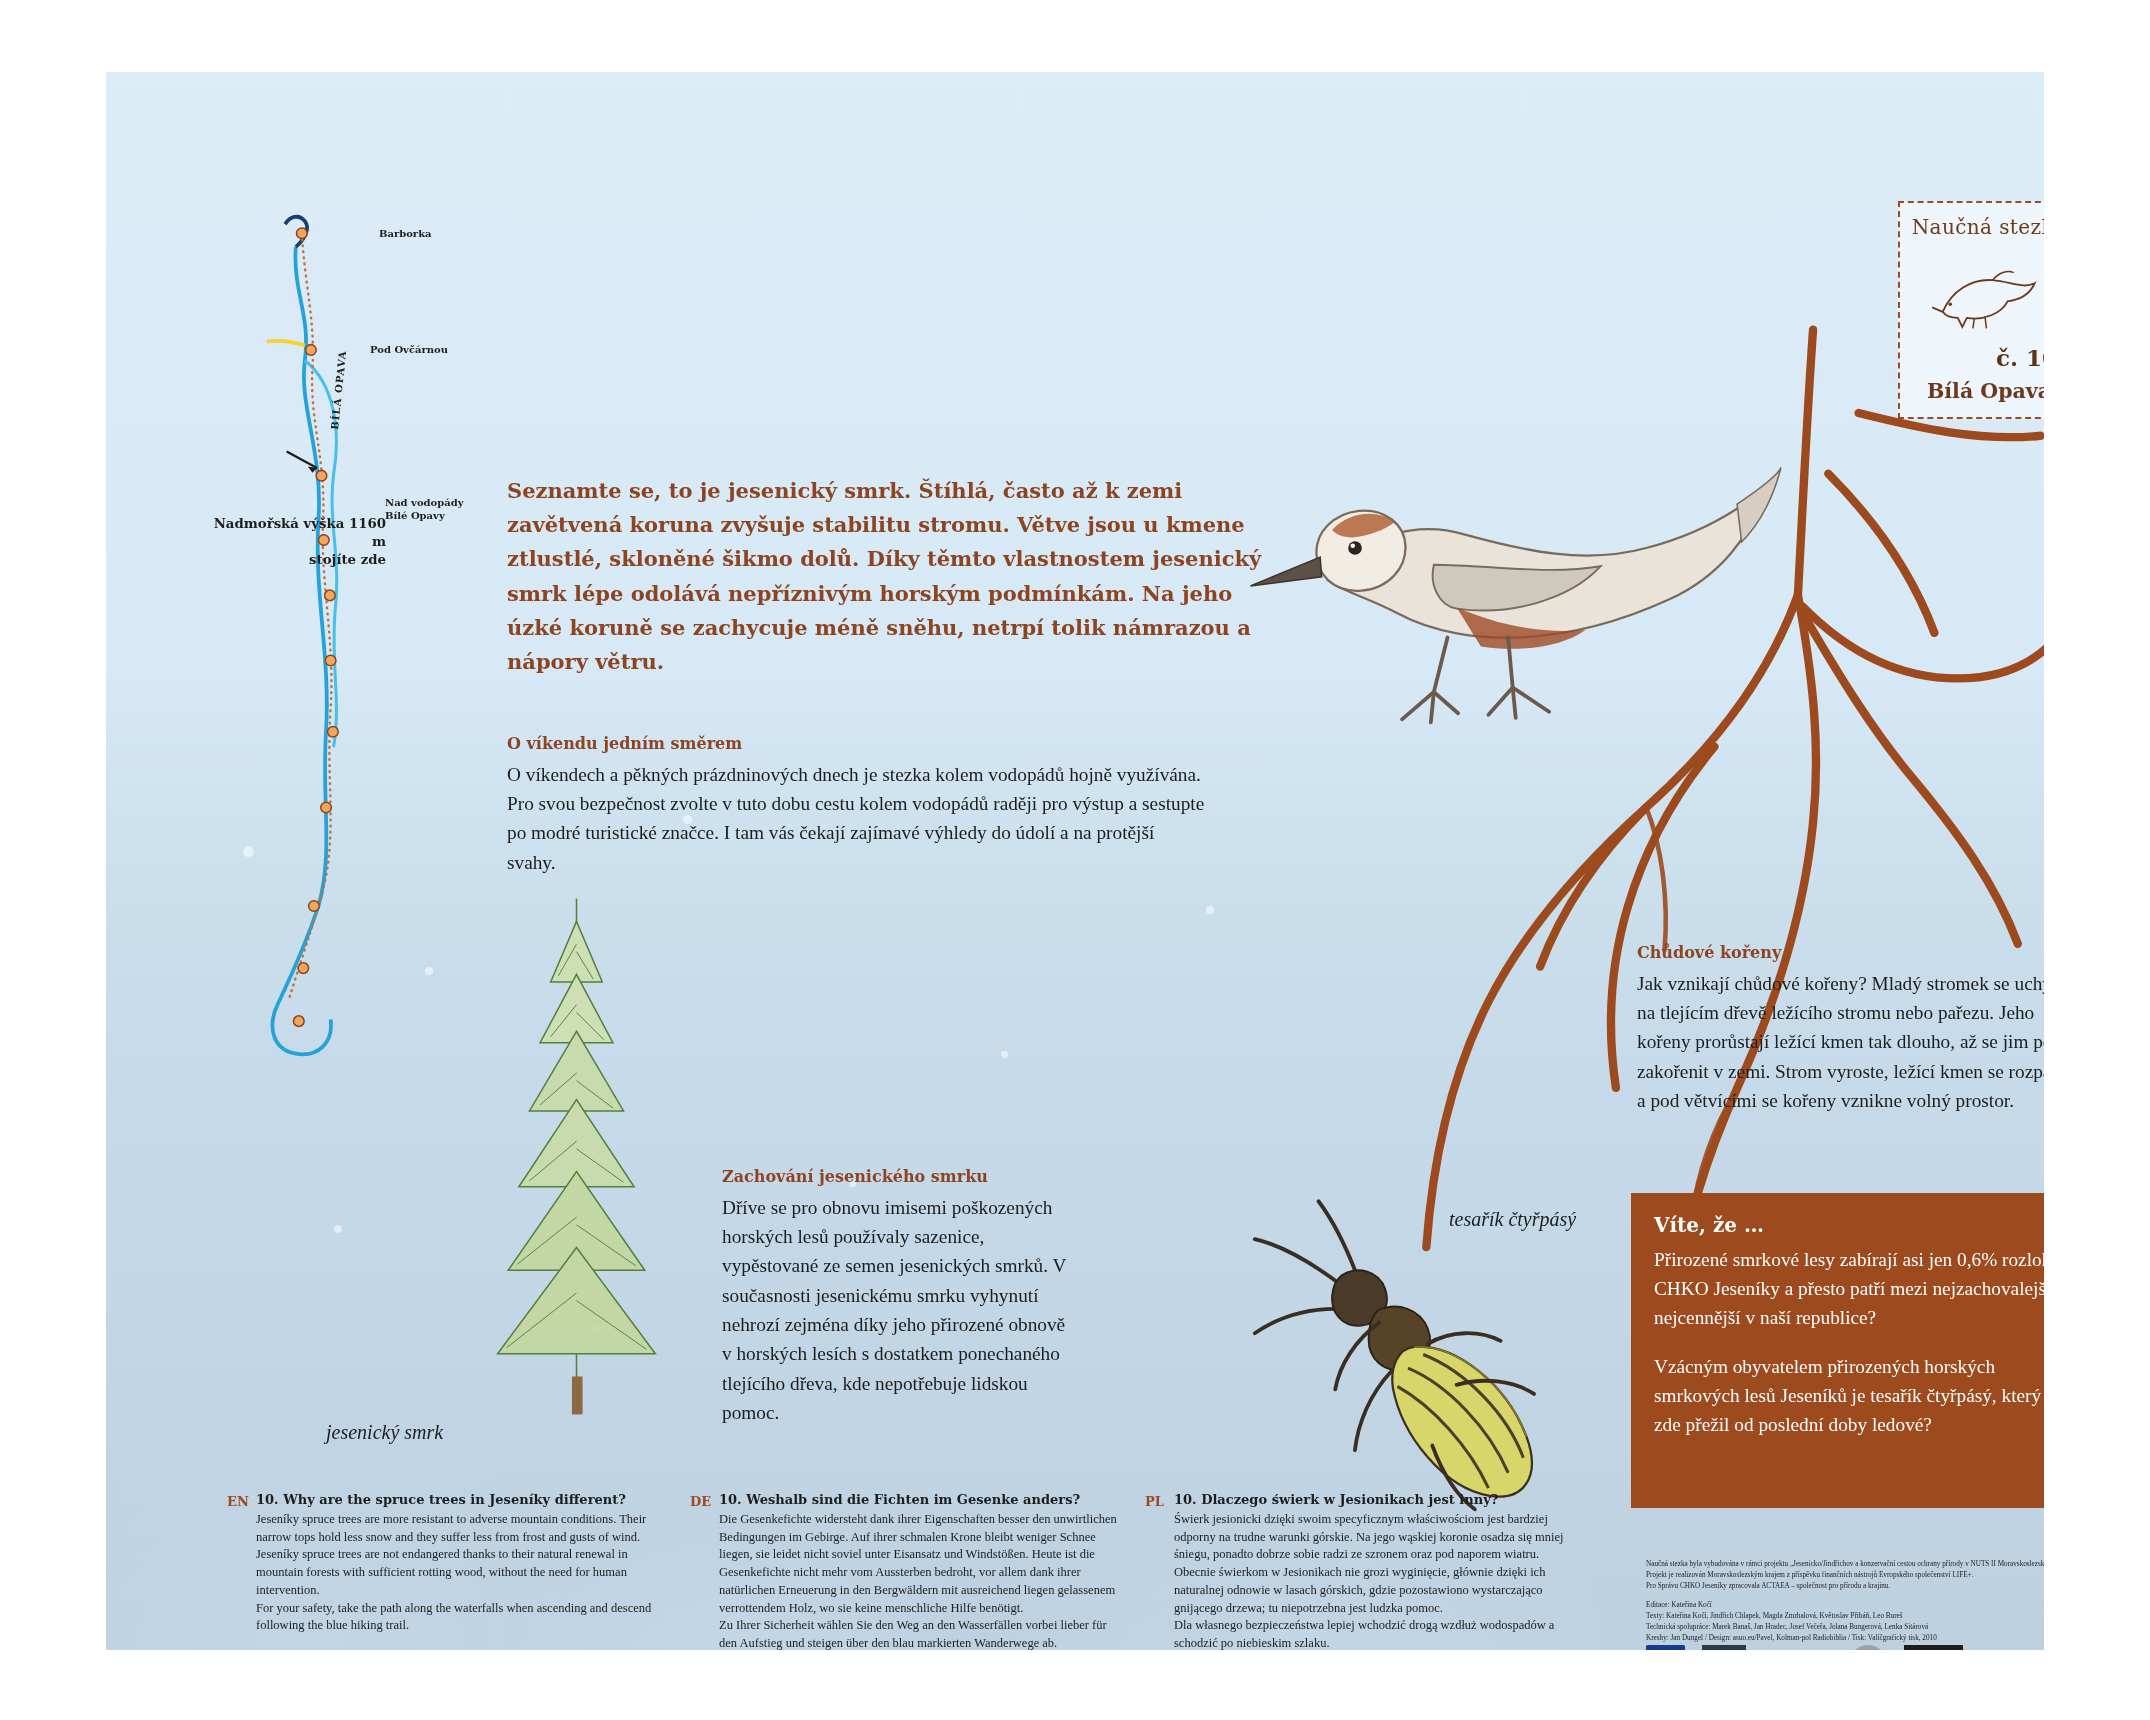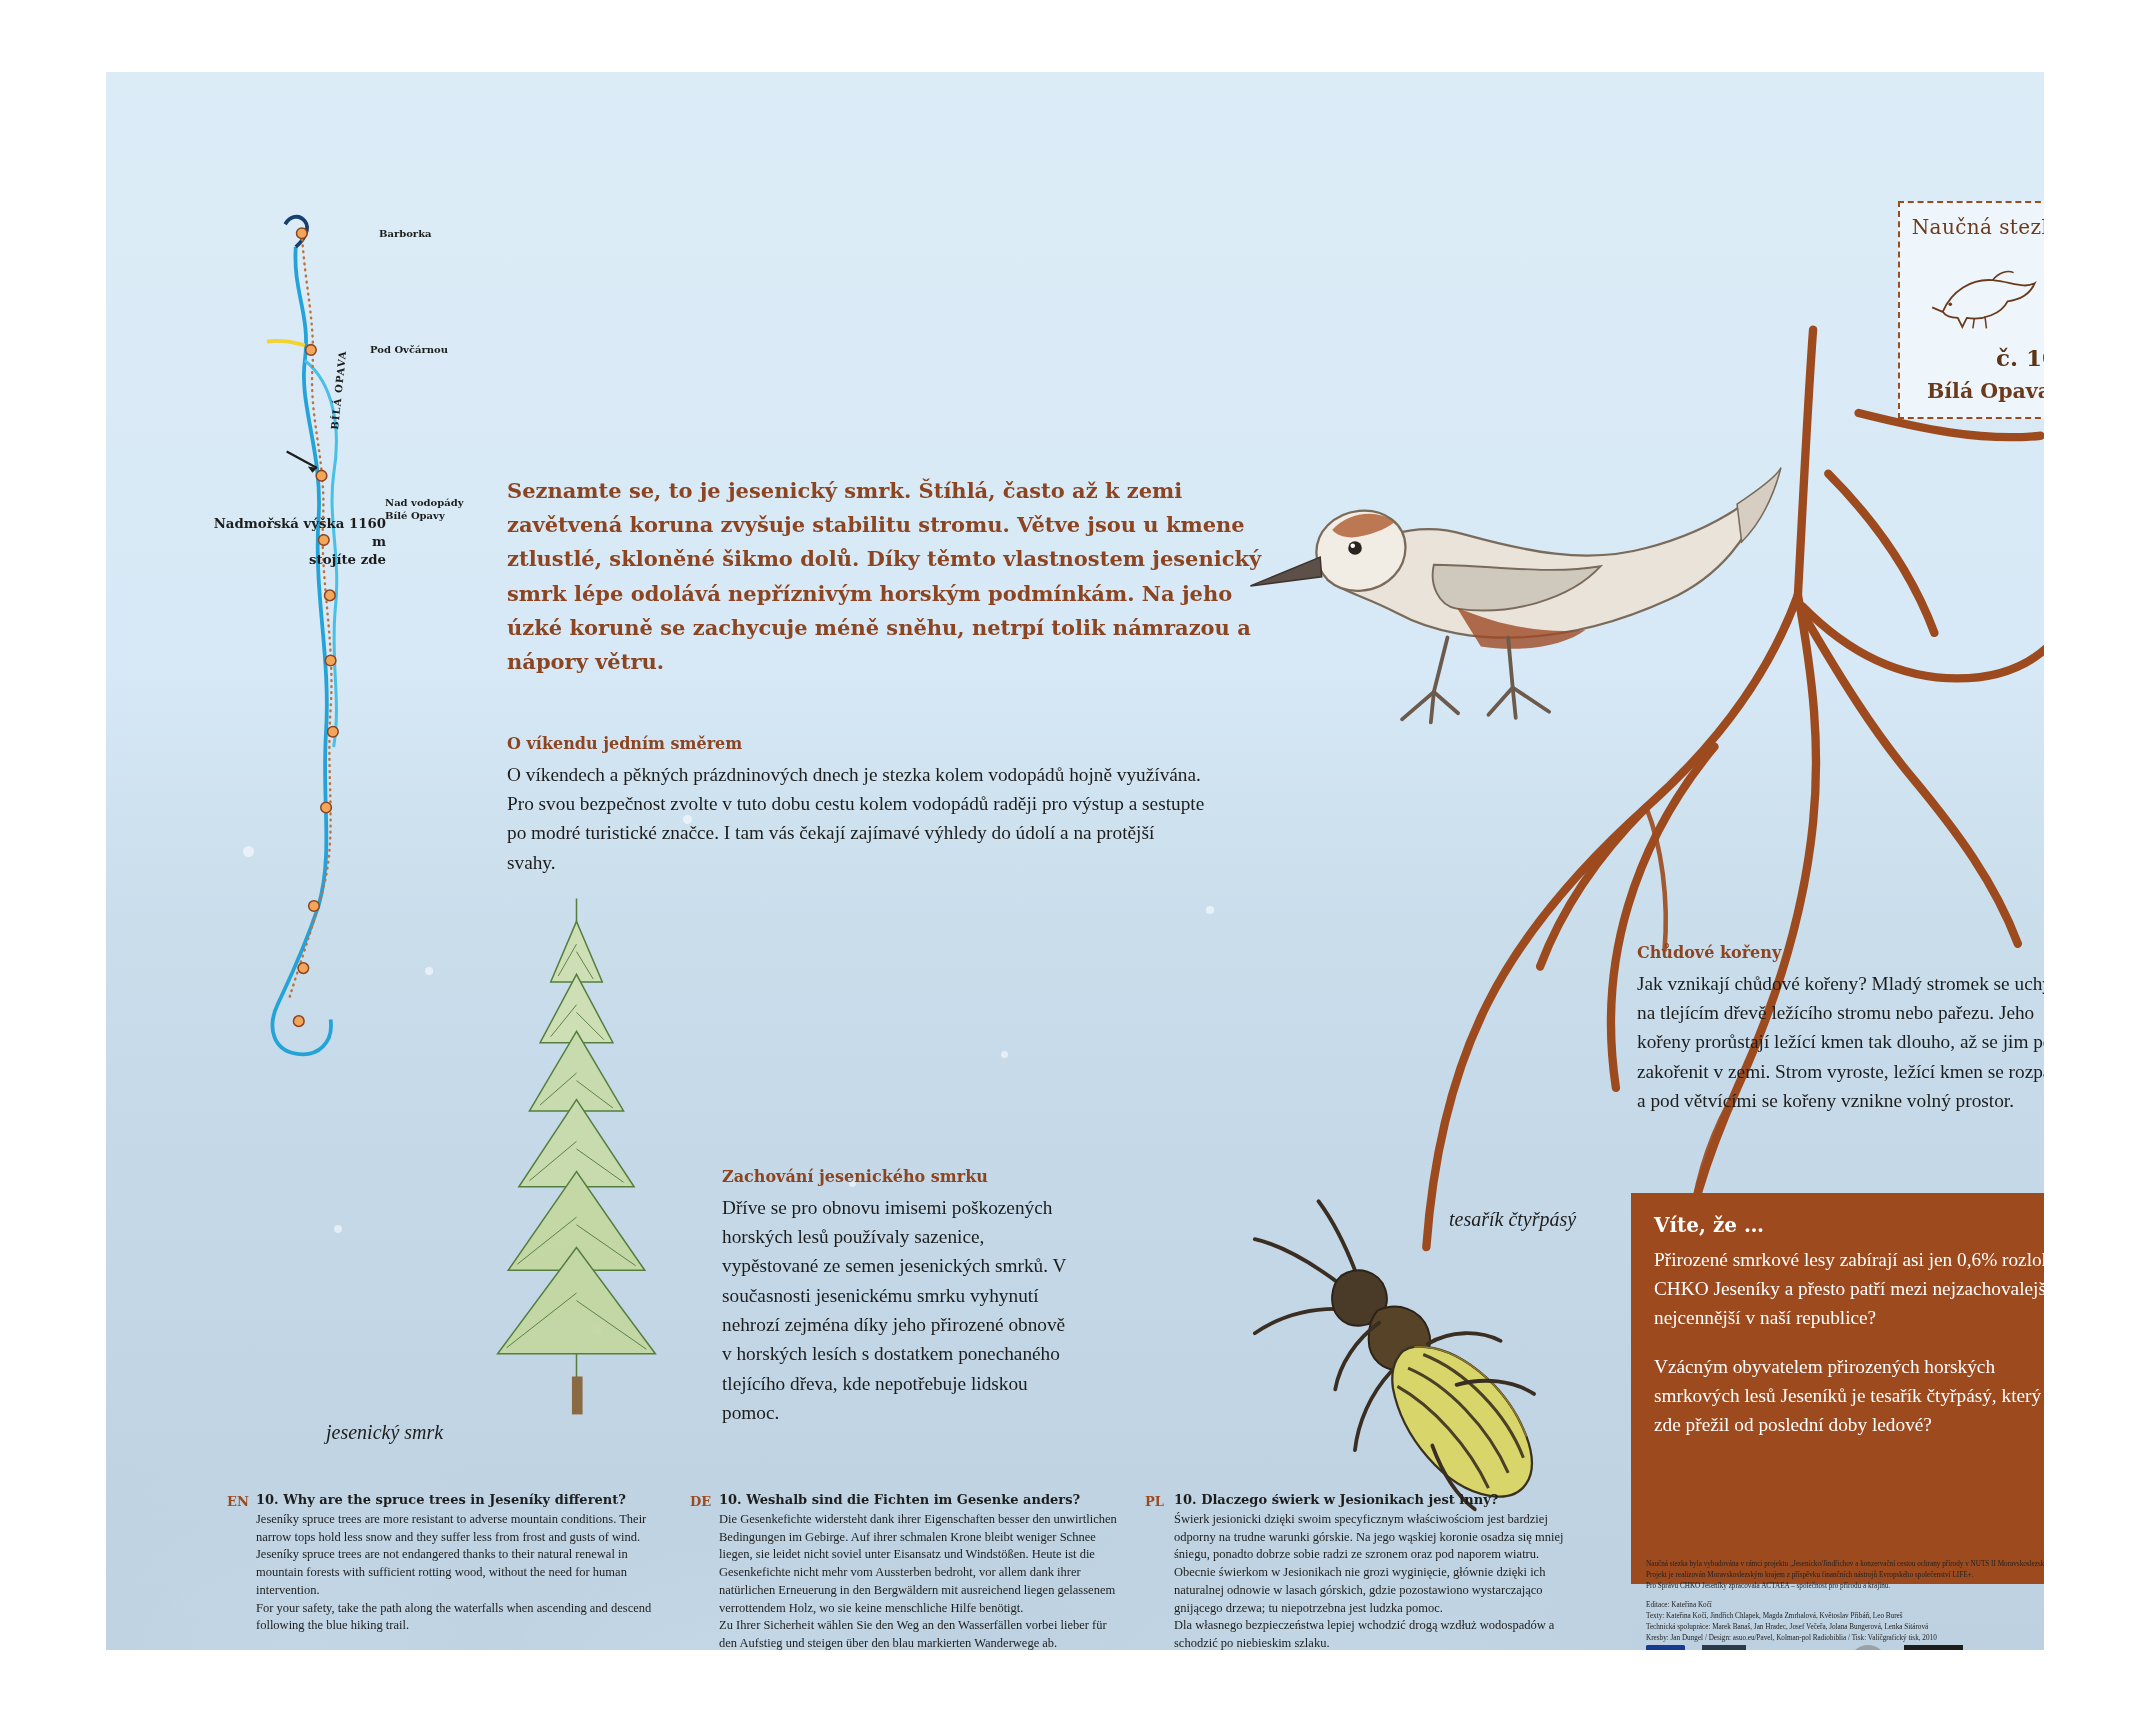--- a/index.html
+++ b/index.html
@@ -109,7 +109,7 @@
     left: 1525px;
     top: 1121px;
     width: 463px;
-    height: 391px;
+    height: 315px;
     background: #9c4a1e;
     color: #ffffff;
     padding: 20px 23px 0 23px;

